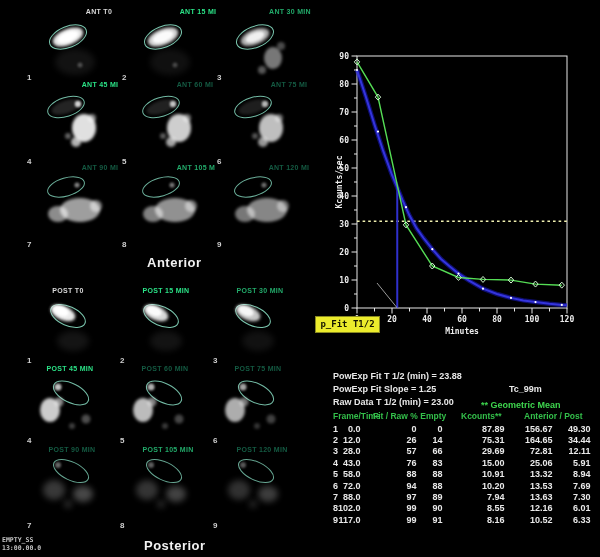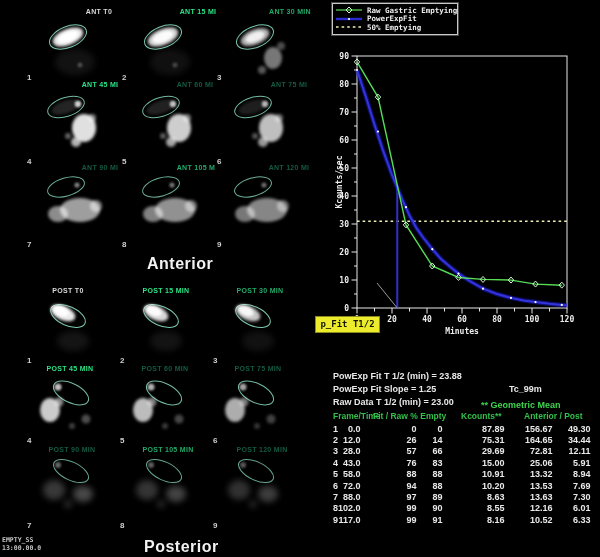--- a/index.html
+++ b/index.html
@@ -232,28 +232,6 @@
     <div>13:00.00.0</div>
   </div>
 
-  <div class="legend" id="legend">
-      <div class="legend-row">
-        <svg class="legend-swatch" width="26" height="8">
-            <line x1="0" y1="4" x2="26" y2="4" stroke="#55dd55" stroke-width="1.2"></line>
-            <path d="M13 1 L16 4 L13 7 L10 4 Z" fill="none" stroke="#d2f6d2" stroke-width="1"></path>
-        </svg>
-        <span class="legend-label">Raw Gastric Emptying</span>
-      </div>
-      <div class="legend-row">
-        <svg class="legend-swatch" width="26" height="8">
-            <line x1="0" y1="4" x2="26" y2="4" stroke="#2a2ad0" stroke-width="2.4"></line>
-            <circle cx="13" cy="4" r="1.1" fill="#fff"></circle>
-        </svg>
-        <span class="legend-label">PowerExpFit</span>
-      </div>
-      <div class="legend-row">
-        <svg class="legend-swatch" width="26" height="8">
-            <line x1="0" y1="4" x2="26" y2="4" stroke="#f0f0b0" stroke-width="1.6" stroke-dasharray="2.6 3"></line>
-        </svg>
-        <span class="legend-label">50% Emptying</span>
-      </div>
-    </div>
 
   <svg id="chart" viewBox="0 0 270 345">
       <rect x="27" y="56" width="210" height="252" fill="none" stroke="#e8e8e8" stroke-width="1"></rect>

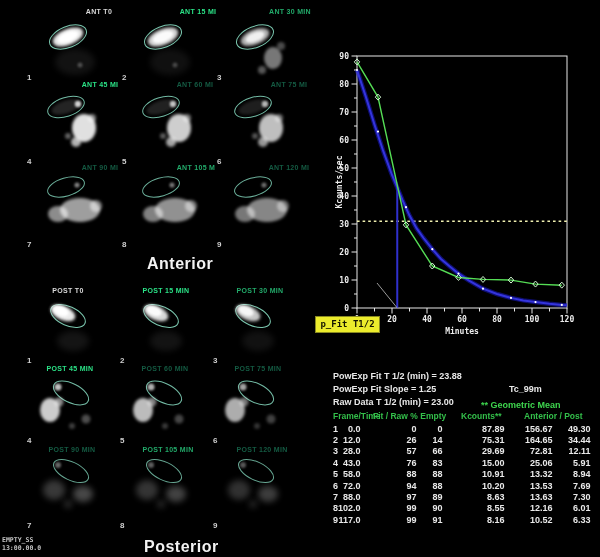--- a/index.html
+++ b/index.html
@@ -10,7 +10,7 @@
               letter-spacing:.3px;white-space:nowrap;}
   .lbl-white{color:#d9d9d9}.lbl-bright{color:#2be387}.lbl-mid{color:#22aa6a}.lbl-dim{color:#145b43}
   .frame-num{position:absolute;color:#cfcfcf;font-size:8px;font-weight:bold;}
-  .section-title{position:absolute;color:#f2f2f2;font-size:16px;font-weight:bold;letter-spacing:.5px;}
+  .section-title{position:absolute;color:#f2f2f2;font-size:13px;font-weight:bold;letter-spacing:.5px;}
   .status{position:absolute;left:2px;top:536px;color:#c3c3c3;font:bold 6.5px "DejaVu Sans Mono",monospace;line-height:8px;}
   .legend{position:absolute;left:332px;top:3px;width:118px;border:1px solid #c9c9c9;
           outline:1px solid #4a4a4a;background:#000;padding:2px 3px;z-index:4;}

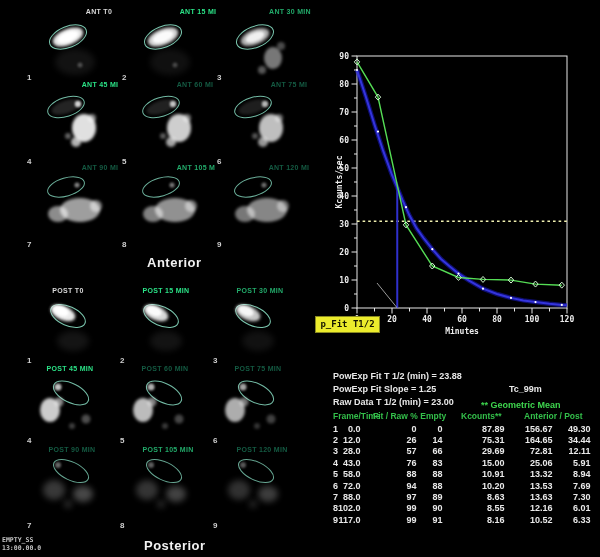--- a/index.html
+++ b/index.html
@@ -395,7 +395,7 @@
           <td>88.0</td>
           <td>97</td>
           <td>89</td>
-          <td>8.63</td>
+          <td>7.94</td>
           <td>13.63</td>
           <td>7.30</td>
         </tr>

